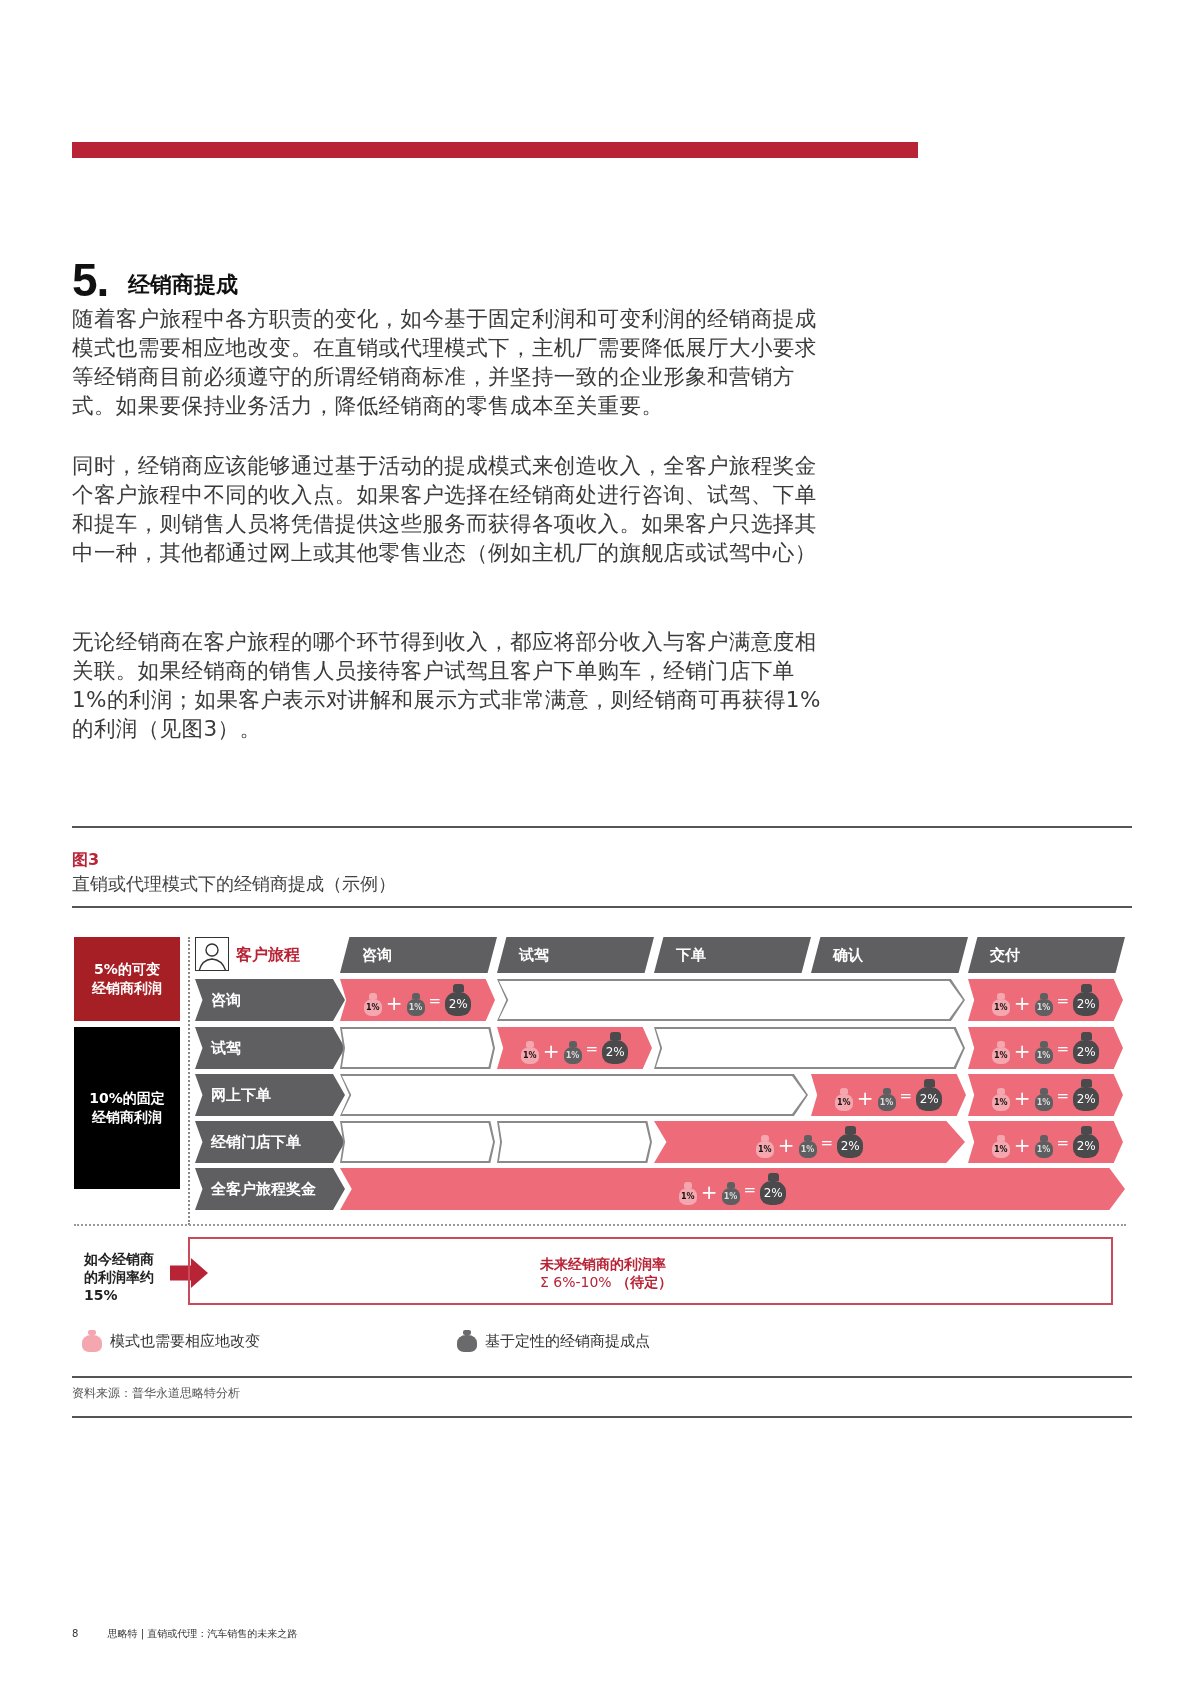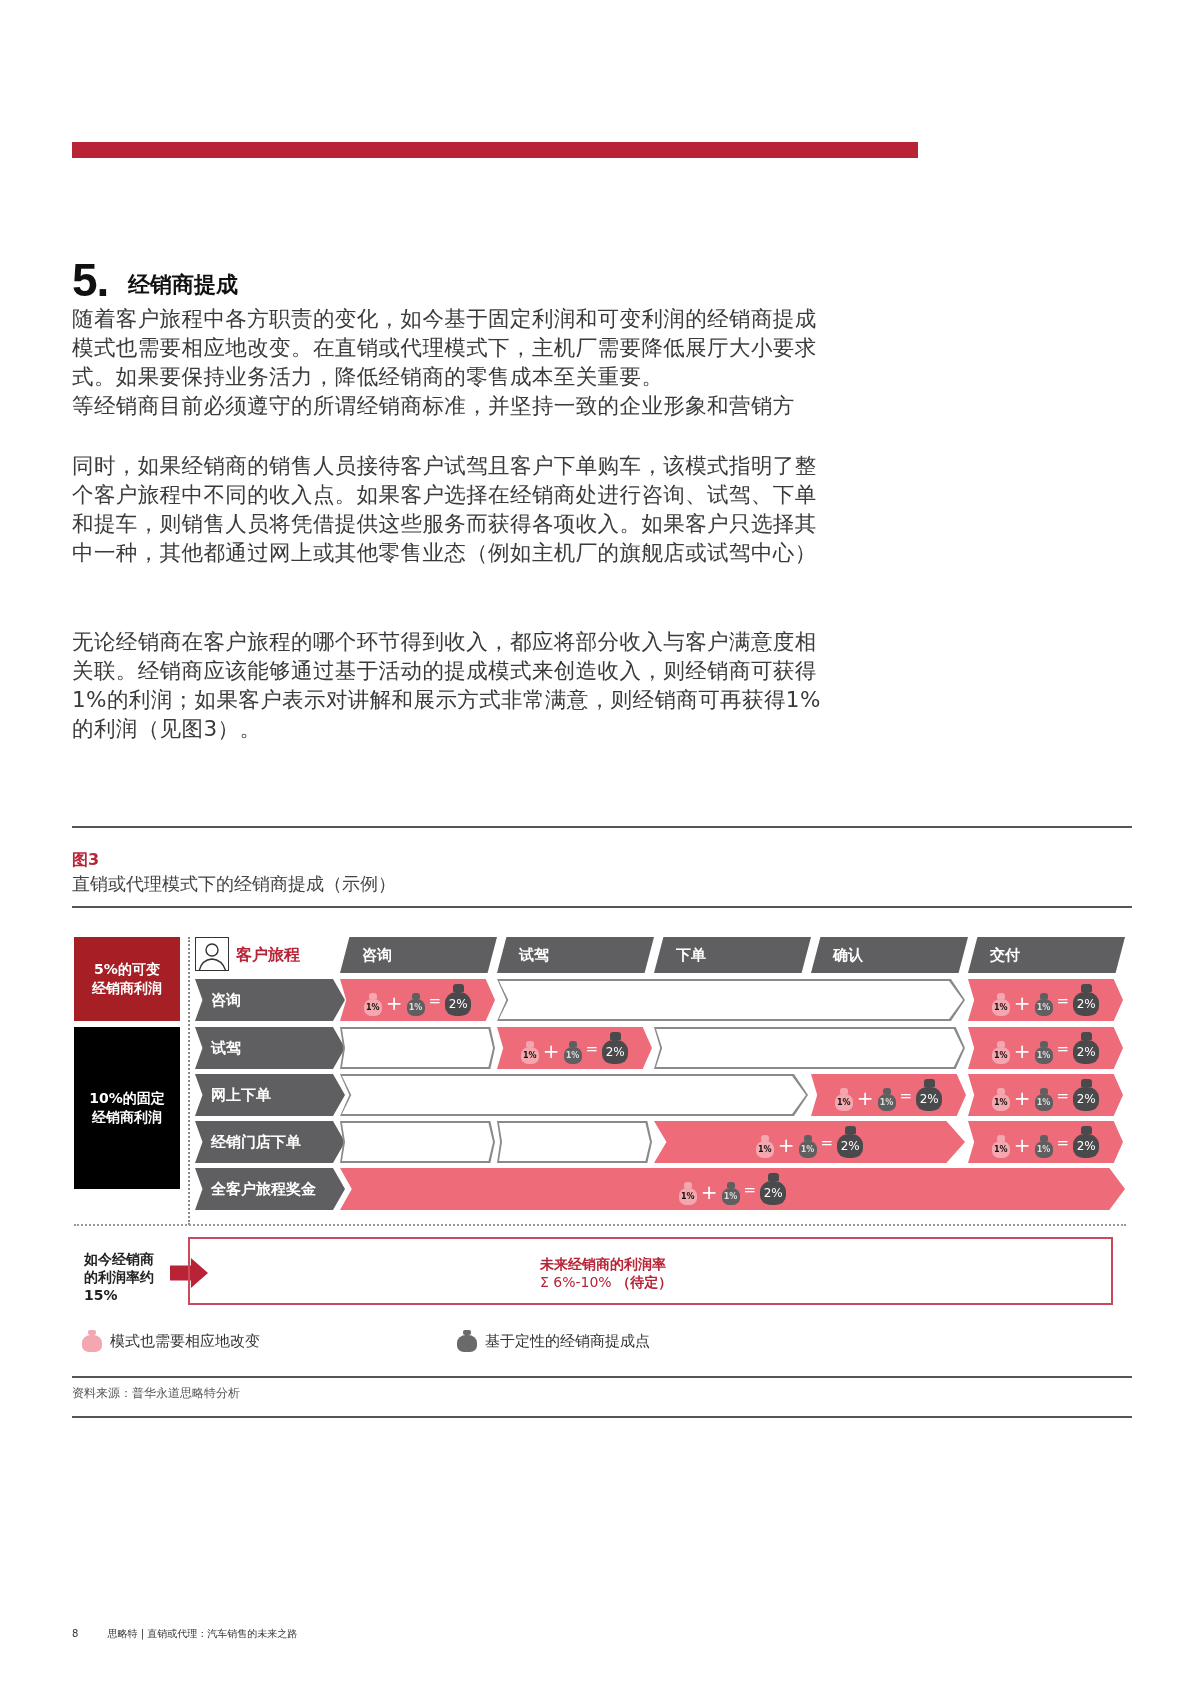--- a/index.html
+++ b/index.html
@@ -62,8 +62,8 @@
 <div class="abs para" style="top:304px">
   <p>随着客户旅程中各方职责的变化，如今基于固定利润和可变利润的经销商提成</p>
   <p>模式也需要相应地改变。在直销或代理模式下，主机厂需要降低展厅大小要求</p>
+  <p>等经销商目前必须遵守的所谓经销商标准，并坚持一致的企业形象和营销方</p>
   <p>式。如果要保持业务活力，降低经销商的零售成本至关重要。</p>
-  <p>等经销商目前必须遵守的所谓经销商标准，并坚持一致的企业形象和营销方</p>
 </div>
 <div class="abs para" style="top:451px">
   <p>同时，如果经销商的销售人员接待客户试驾且客户下单购车，该模式指明了整</p>

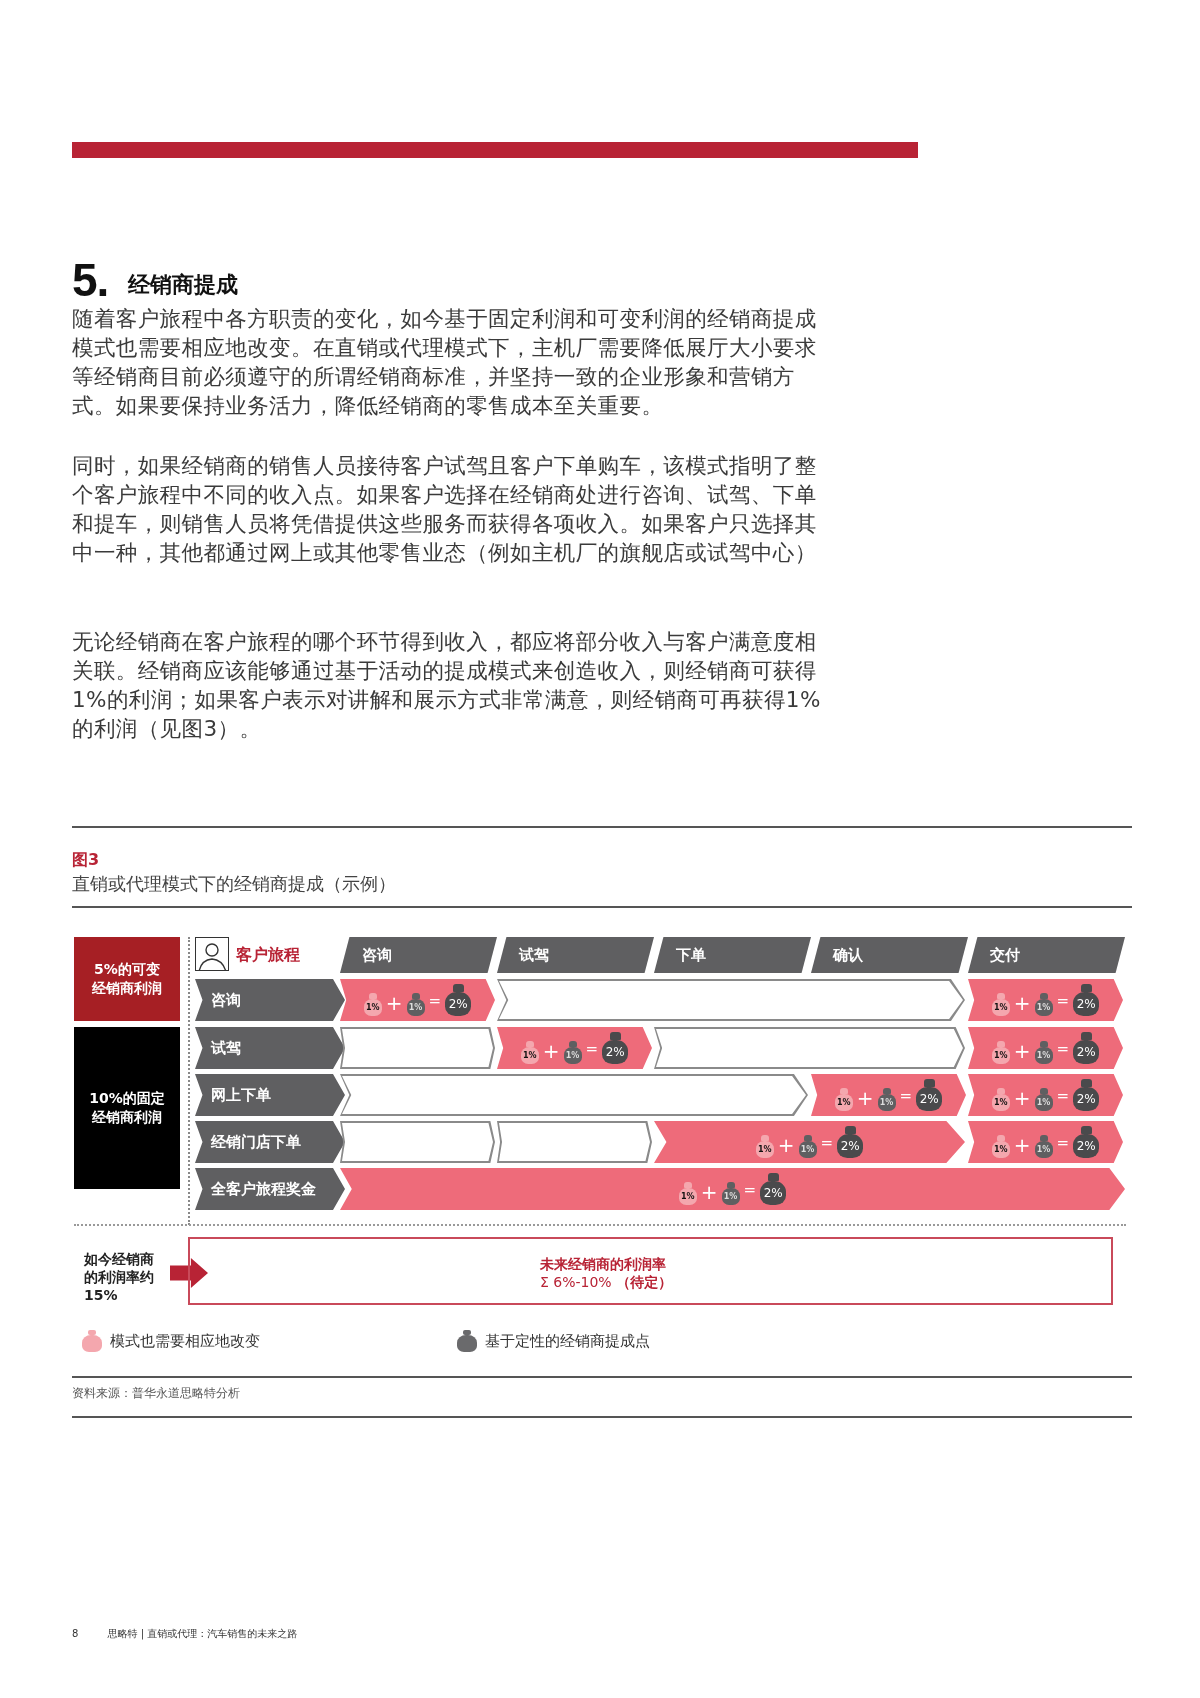--- a/index.html
+++ b/index.html
@@ -66,7 +66,7 @@
   <p>式。如果要保持业务活力，降低经销商的零售成本至关重要。</p>
 </div>
 <div class="abs para" style="top:451px">
-  <p>同时，如果经销商的销售人员接待客户试驾且客户下单购车，该模式指明了整</p>
+  <p>同时，经销商应该能够通过基于活动的提成模式来创造收入，全客户旅程奖金</p>
   <p>个客户旅程中不同的收入点。如果客户选择在经销商处进行咨询、试驾、下单</p>
   <p>和提车，则销售人员将凭借提供这些服务而获得各项收入。如果客户只选择其</p>
   <p>中一种，其他都通过网上或其他零售业态（例如主机厂的旗舰店或试驾中心）</p>

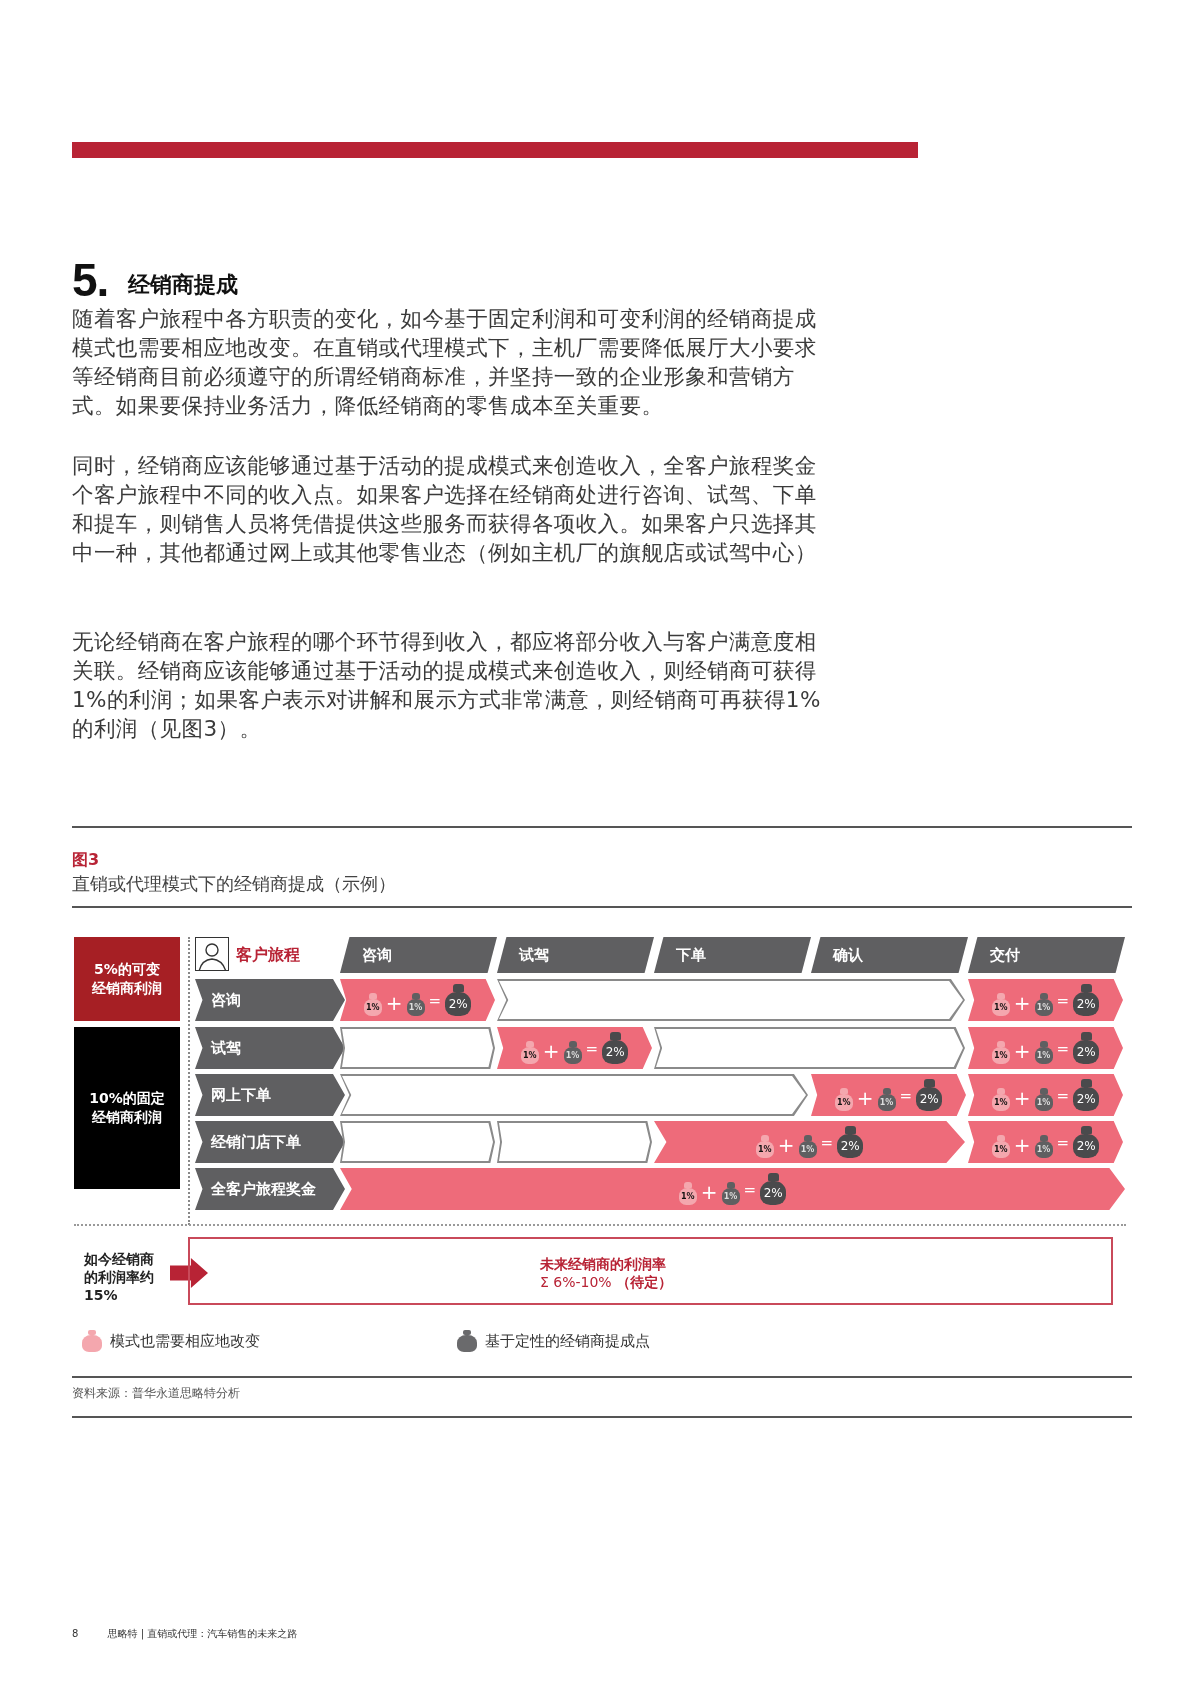--- a/index.html
+++ b/index.html
@@ -73,7 +73,7 @@
 </div>
 <div class="abs para" style="top:627px">
   <p>无论经销商在客户旅程的哪个环节得到收入，都应将部分收入与客户满意度相</p>
-  <p>关联。经销商应该能够通过基于活动的提成模式来创造收入，则经销商可获得</p>
+  <p>关联。如果经销商的销售人员接待客户试驾且客户下单购车，经销门店下单</p>
   <p>1%的利润；如果客户表示对讲解和展示方式非常满意，则经销商可再获得1%</p>
   <p>的利润（见图3）。</p>
 </div>

